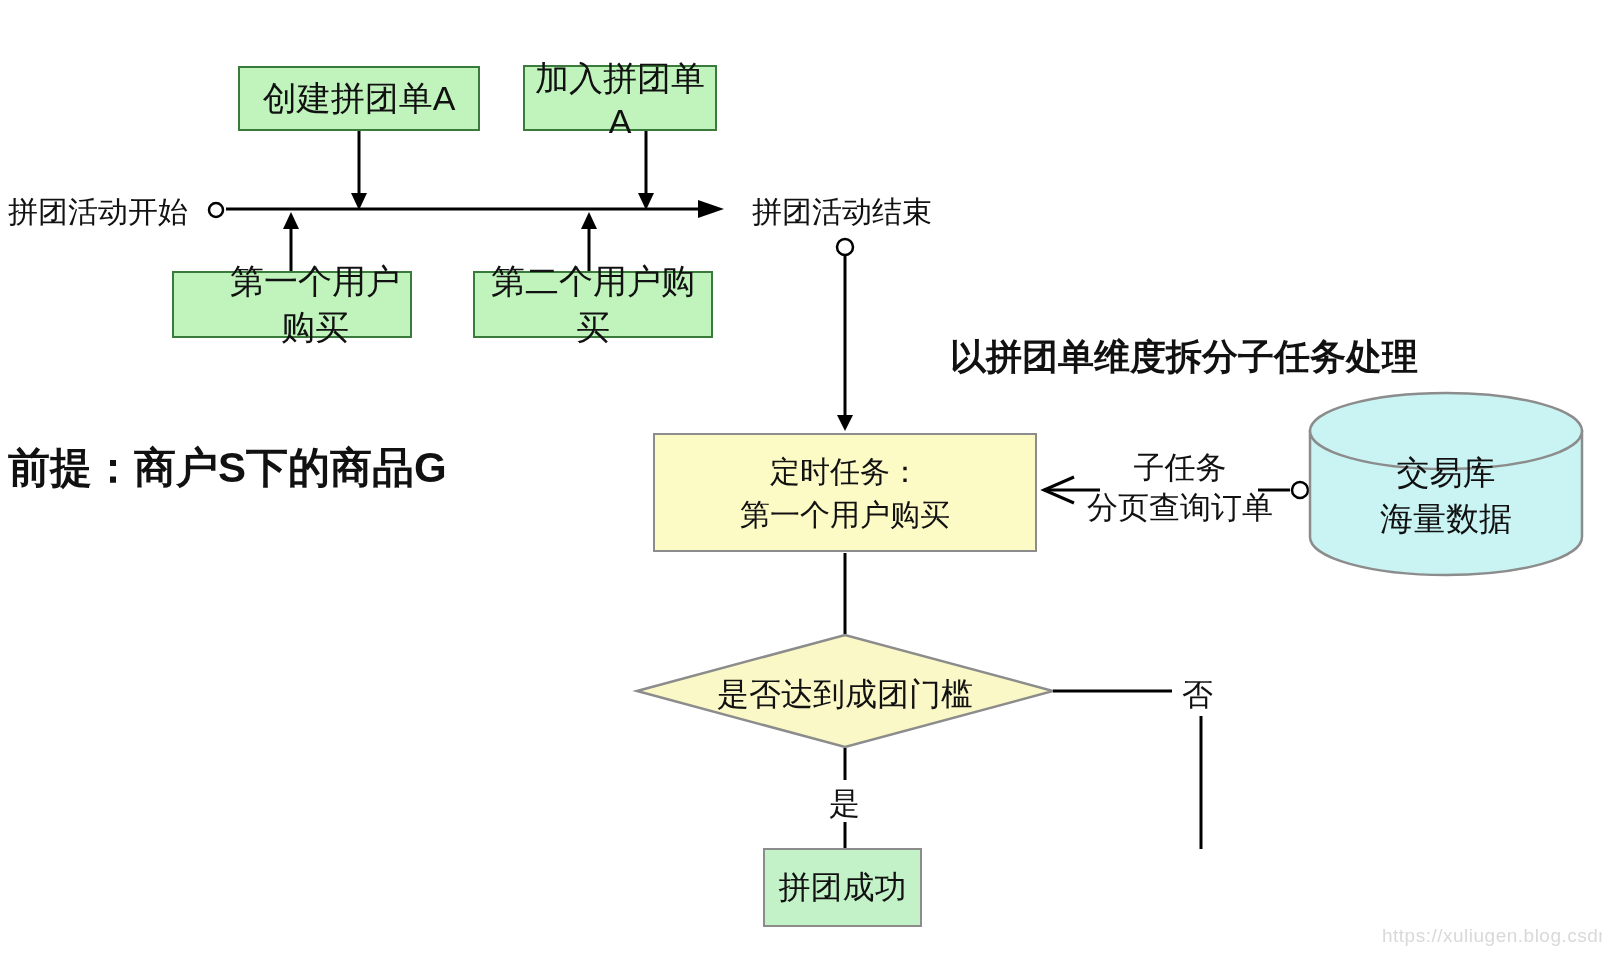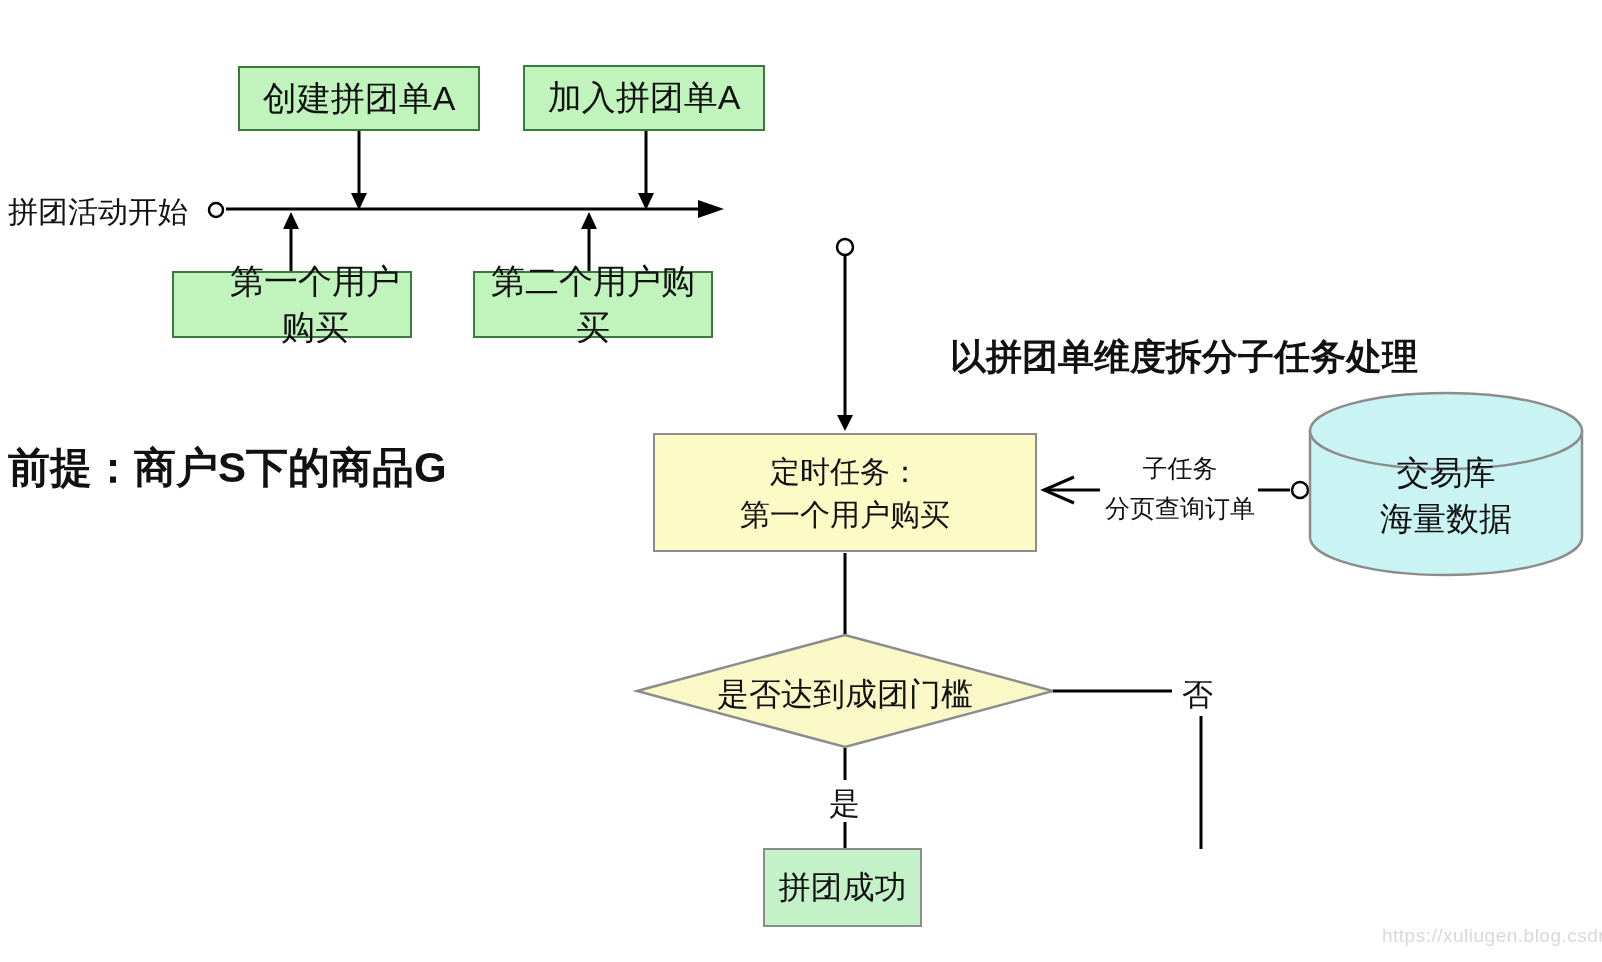--- a/index.html
+++ b/index.html
@@ -92,7 +92,7 @@
   <div class="box event-box" style="left:238px;top:66px;width:242px;height:65px;">
     <span>创建拼团单A</span>
   </div>
-  <div class="box event-box" style="left:523px;top:65px;width:242px;height:66px;">
+  <div class="box event-box" style="left:523px;top:65px;width:194px;height:66px;">
     <span>加入拼团单A</span>
   </div>
 

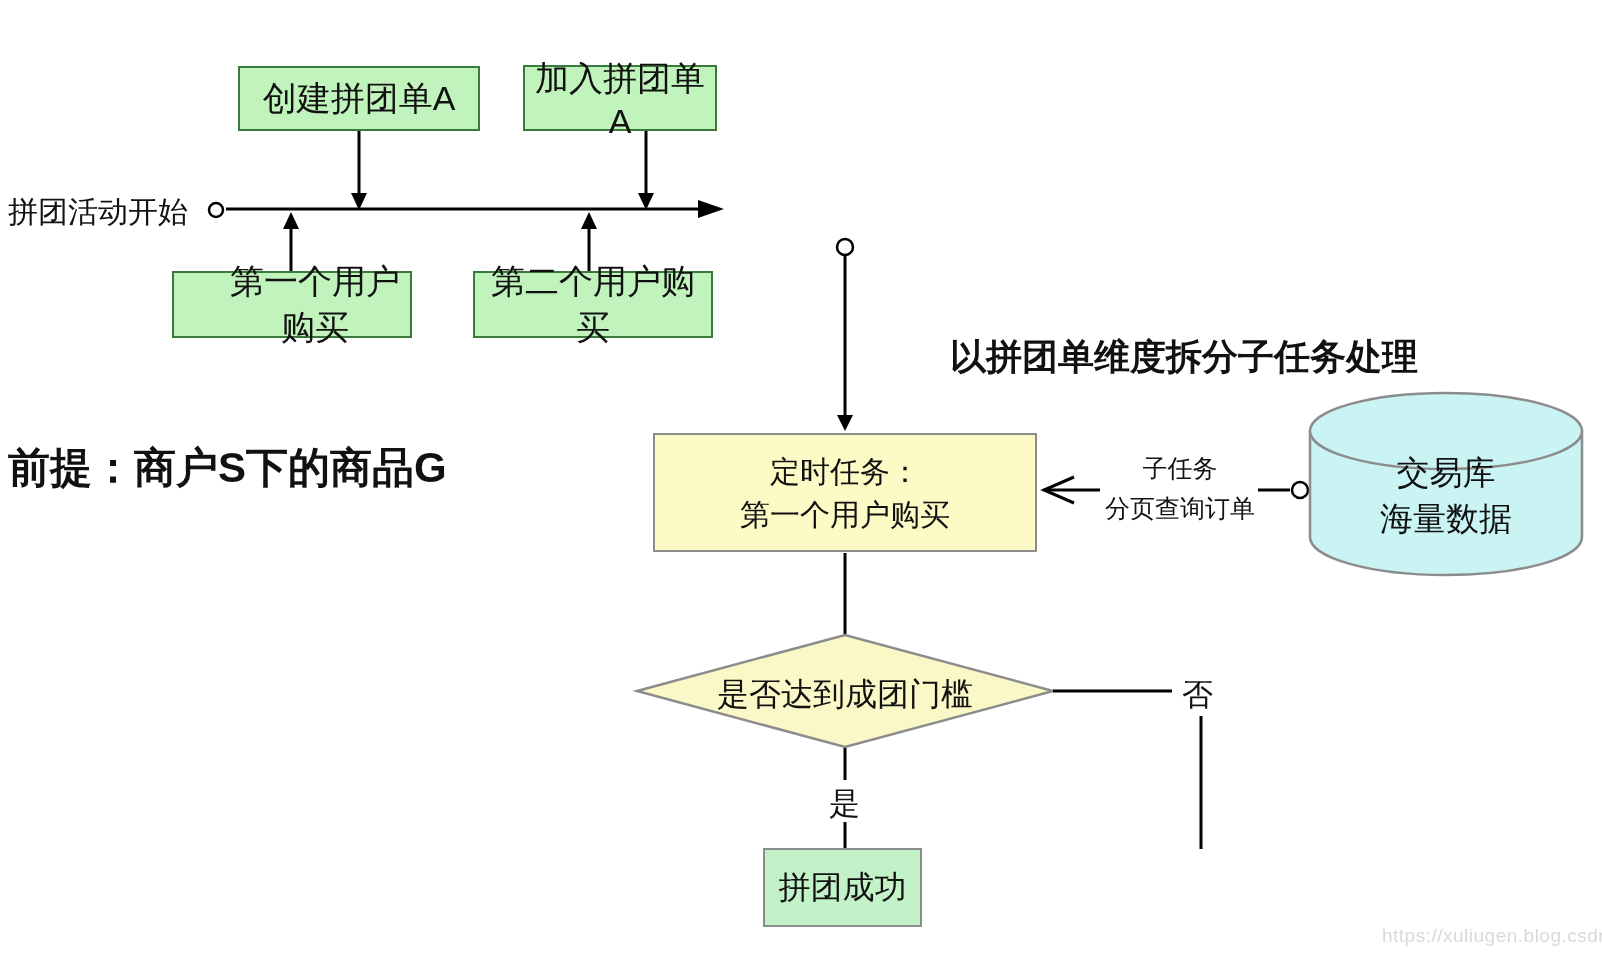--- a/index.html
+++ b/index.html
@@ -88,6 +88,7 @@
   </svg>
 
   <div class="lbl" style="left:8px;top:192px;font-size:30px;">拼团活动开始</div>
+  <div class="lbl" style="left:752px;top:192px;font-size:30px;">拼团活动结束</div>
 
   <div class="box event-box" style="left:238px;top:66px;width:242px;height:65px;">
     <span>创建拼团单A</span>

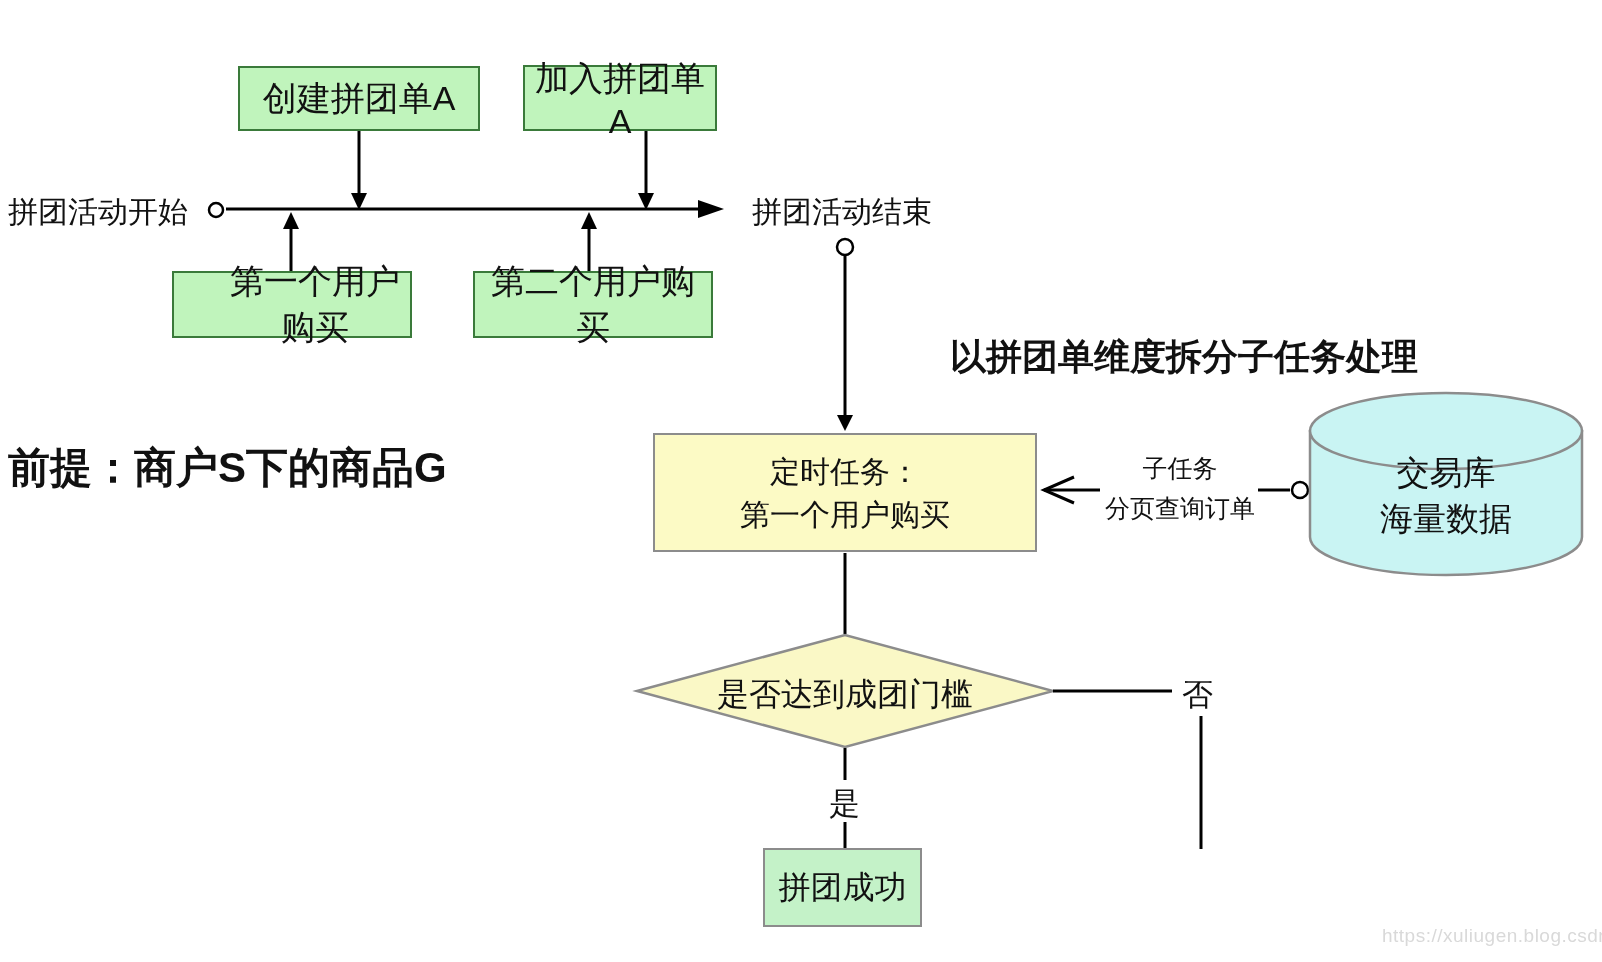--- a/index.html
+++ b/index.html
@@ -112,7 +112,7 @@
     <div>第一个用户购买</div>
   </div>
 
-  <div class="two-line" style="left:1078px;top:448px;width:204px;font-size:25px;line-height:40px;">
+  <div class="two-line" style="left:1078px;top:448px;width:204px;font-size:31px;line-height:40px;">
     <div>子任务</div>
     <div>分页查询订单</div>
   </div>

